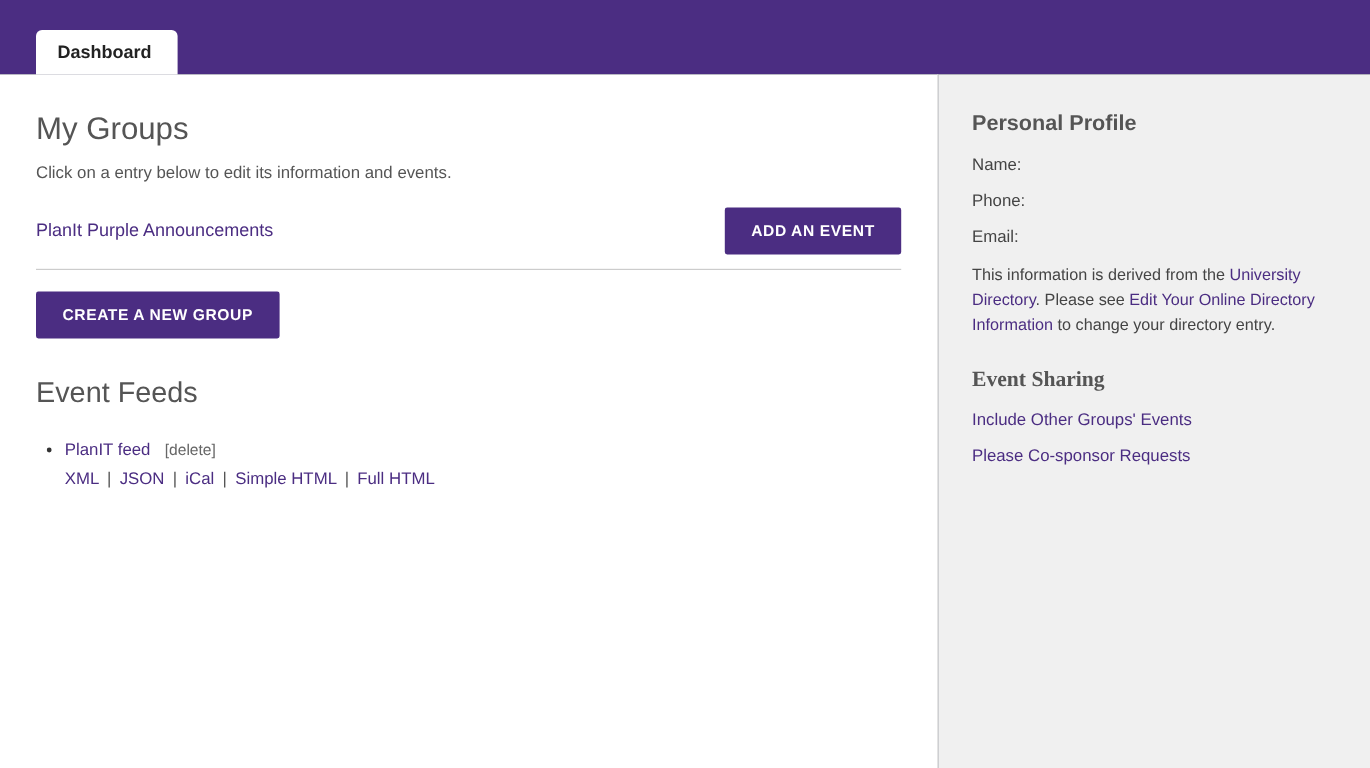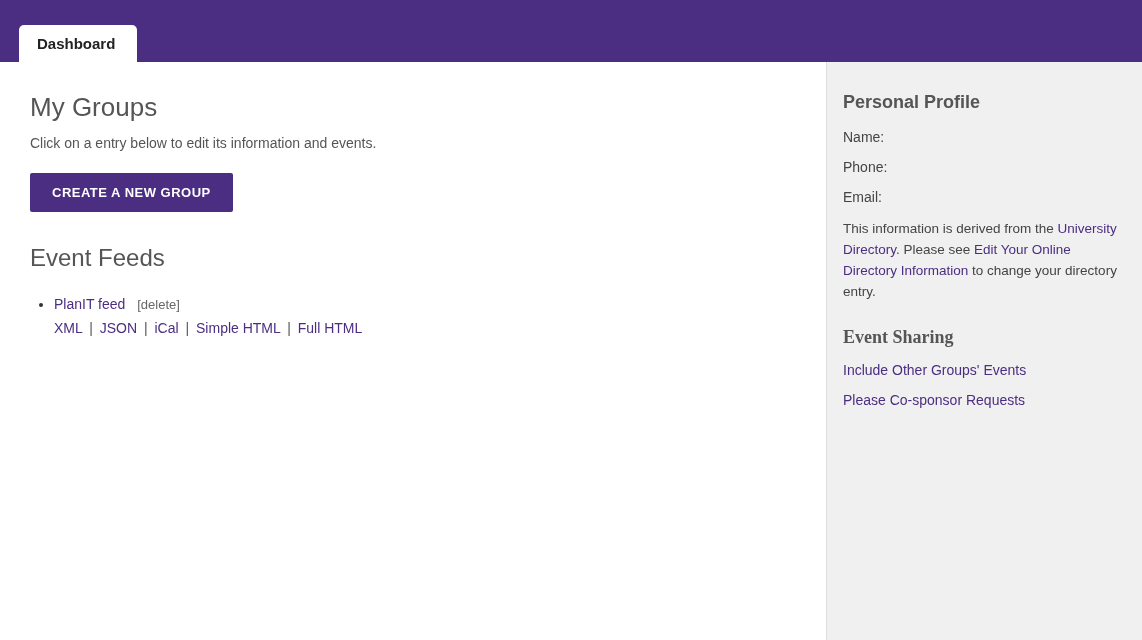--- a/index.html
+++ b/index.html
@@ -13,7 +13,7 @@
     
     .header {
       background: #4b2d82;
-      padding: 0 19px;
+      padding: 0 30px;
       min-height: 62px;
       display: flex;
       align-items: flex-end;

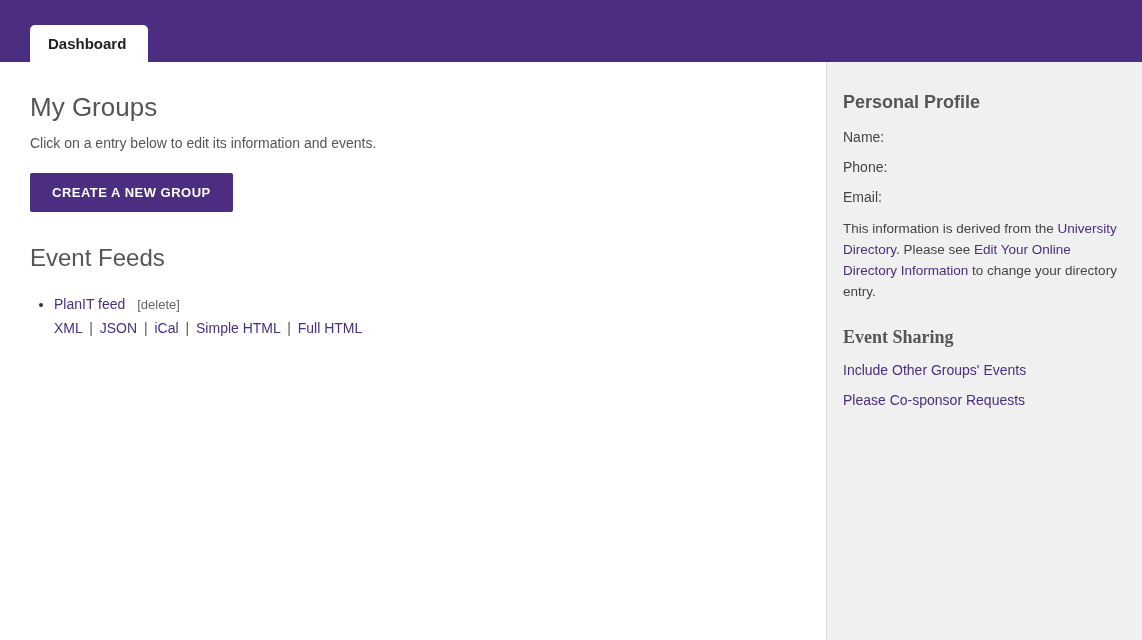--- a/index.html
+++ b/index.html
@@ -150,9 +150,9 @@
 
     
     .right-panel {
-      width: 315px;
+      width: 360px;
       background: #f0f0f0;
-      padding: 30px 16px;
+      padding: 30px 28px;
       flex-shrink: 0;
     }
 

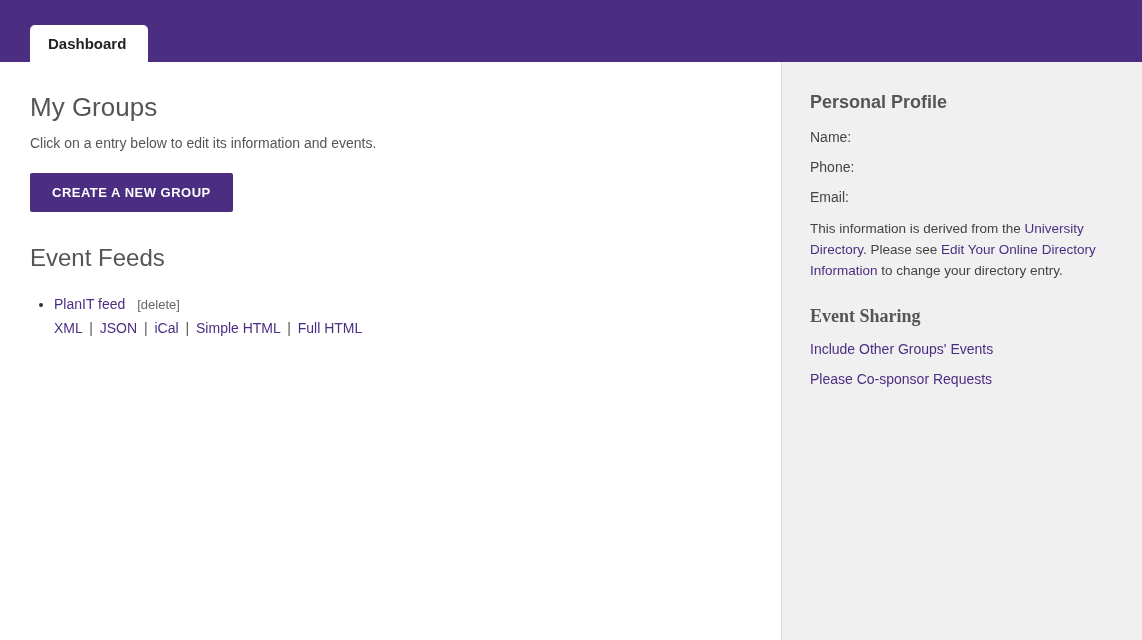--- a/index.html
+++ b/index.html
@@ -218,6 +218,10 @@
     <p class="section-desc">Click on a entry below to edit its information and events.</p>
 
     
+    <div class="group-row">
+      <a class="group-link">PlanIt Purple Announcements</a>
+      <button class="btn-purple">ADD AN EVENT</button>
+    </div>
 
     
     <div class="create-btn">

